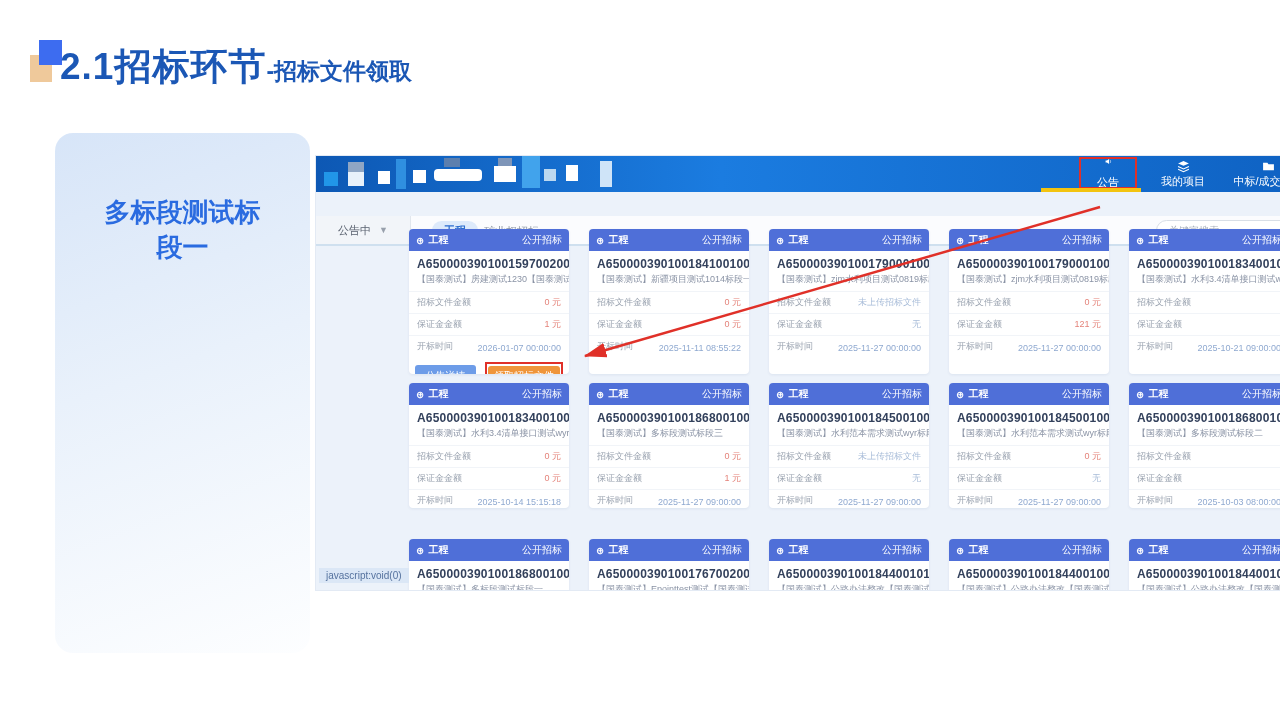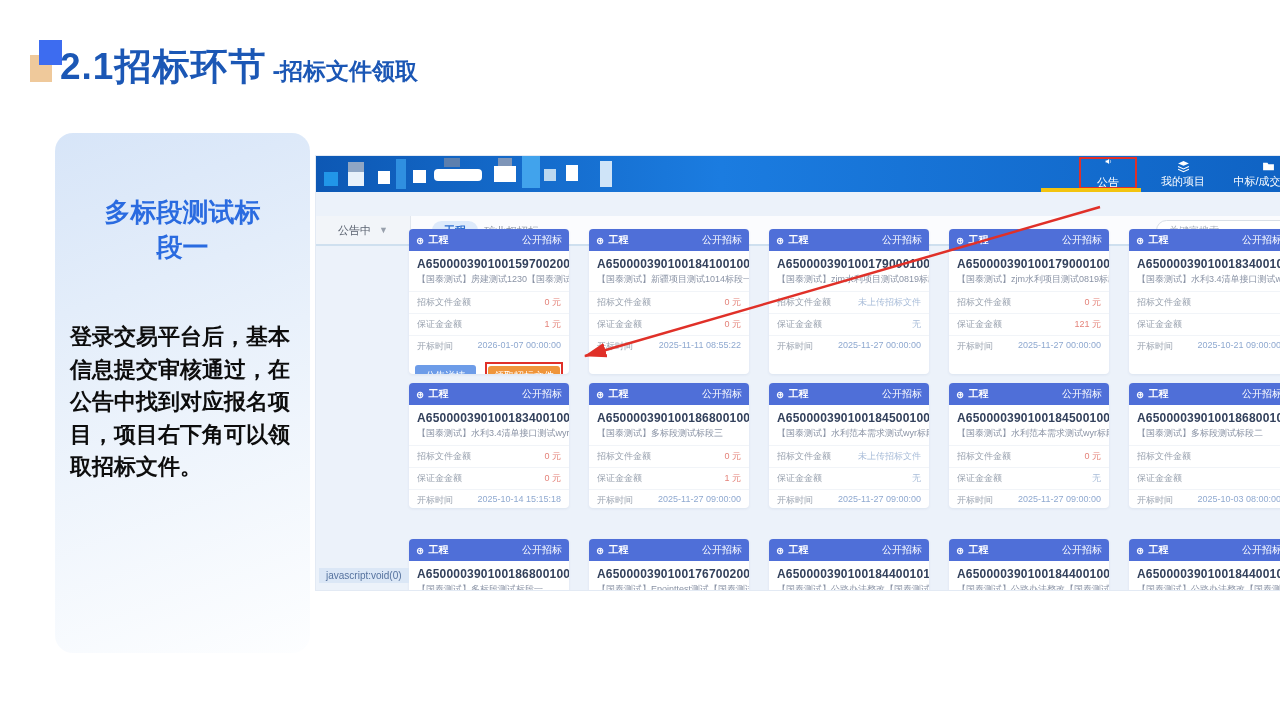--- a/index.html
+++ b/index.html
@@ -10,7 +10,7 @@
   .deco { position:absolute; left:30px; top:40px; width:60px; height:48px; }
   .deco .sq-orange { position:absolute; left:0; top:15px; width:22px; height:27px; background:#ecc08a; opacity:.85; }
   .deco .sq-blue { position:absolute; left:9px; top:0; width:23px; height:25px; background:#3d6cf0; }
-  .title-wrap { position:absolute; left:60px; top:42px; display:flex; align-items:baseline; color:#1b57b5;gap:6px; }
+  .title-wrap { position:absolute; left:60px; top:42px; display:flex; align-items:baseline; color:#1b57b5; }
   .title-main { font-size:37px; font-weight:bold; letter-spacing:1px; }
   .title-sub  { font-size:23px; font-weight:bold; }
 

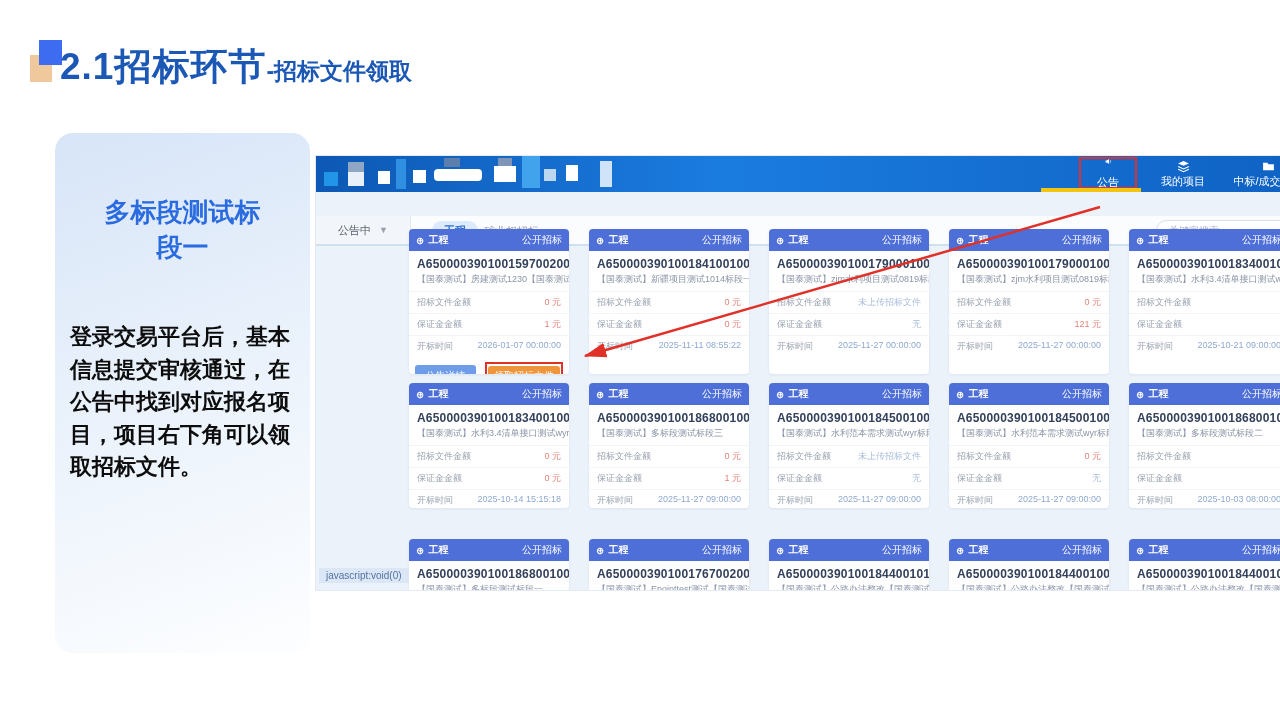--- a/index.html
+++ b/index.html
@@ -64,7 +64,7 @@
   .c-method { font-size:10px; }
   .c-num { padding:6px 8px 1px; font-size:12px; font-weight:600; color:#33415c; letter-spacing:.2px; white-space:nowrap; }
   .c-name { padding:1px 8px 5px; font-size:9px; color:#8a93a5; white-space:nowrap; overflow:hidden; }
-  .c-row { display:flex; justify-content:space-between; align-items:flex-start; padding:4px 8px;
+  .c-row { display:flex; justify-content:space-between; align-items:flex-end; padding:4px 8px;
            border-top:1px solid #f1f4f8; }
   .c-lbl { font-size:9px; color:#9aa3b0; }
   .c-val { font-size:9px; }

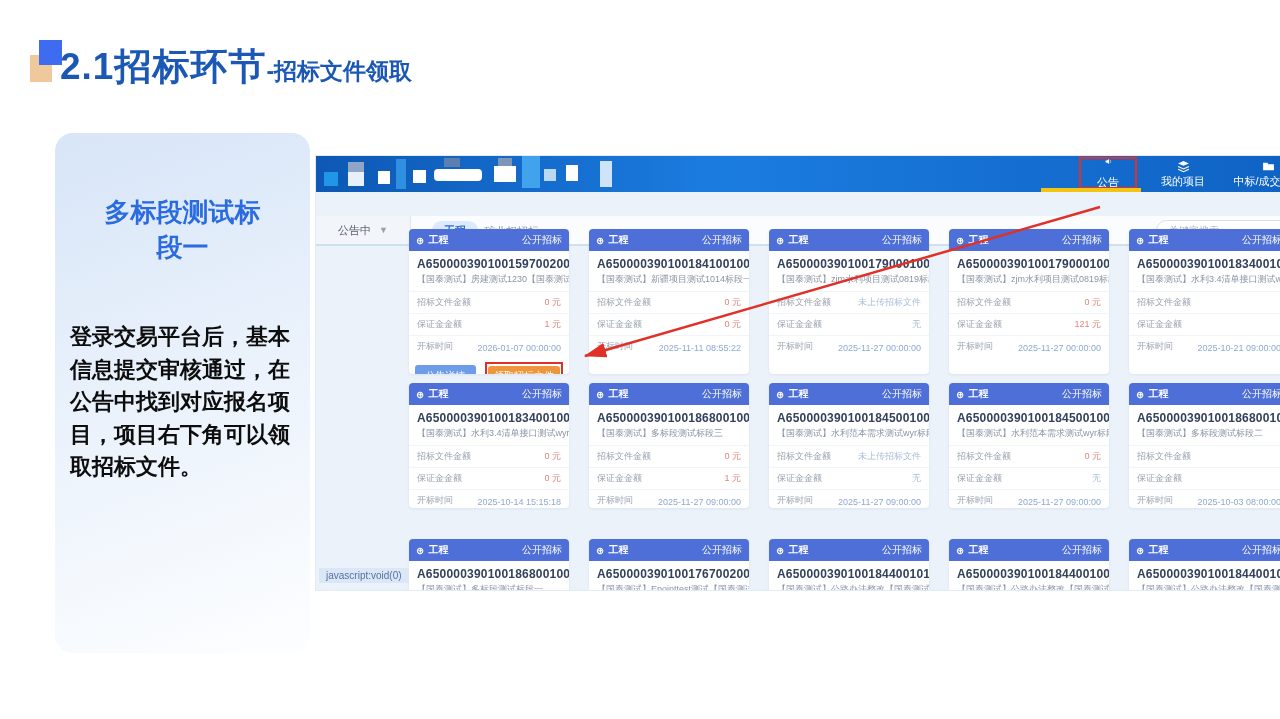--- a/index.html
+++ b/index.html
@@ -98,7 +98,6 @@
 
 <div class="panel">
   <div class="panel-heading">多标段测试标段一</div>
-  <div class="panel-body">登录交易平台后，基本信息提交审核通过，在公告中找到对应报名项目，项目右下角可以领取招标文件。</div>
 </div>
 
 <div class="app-frame">

